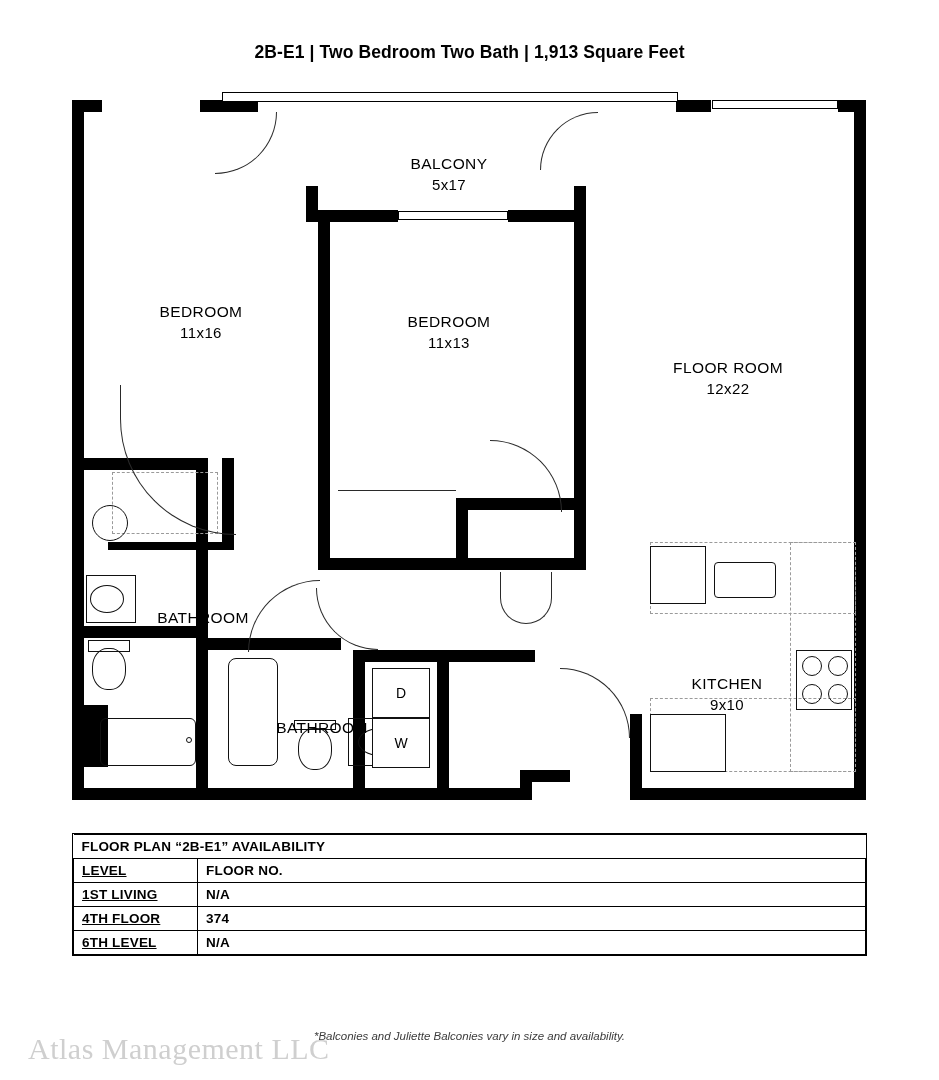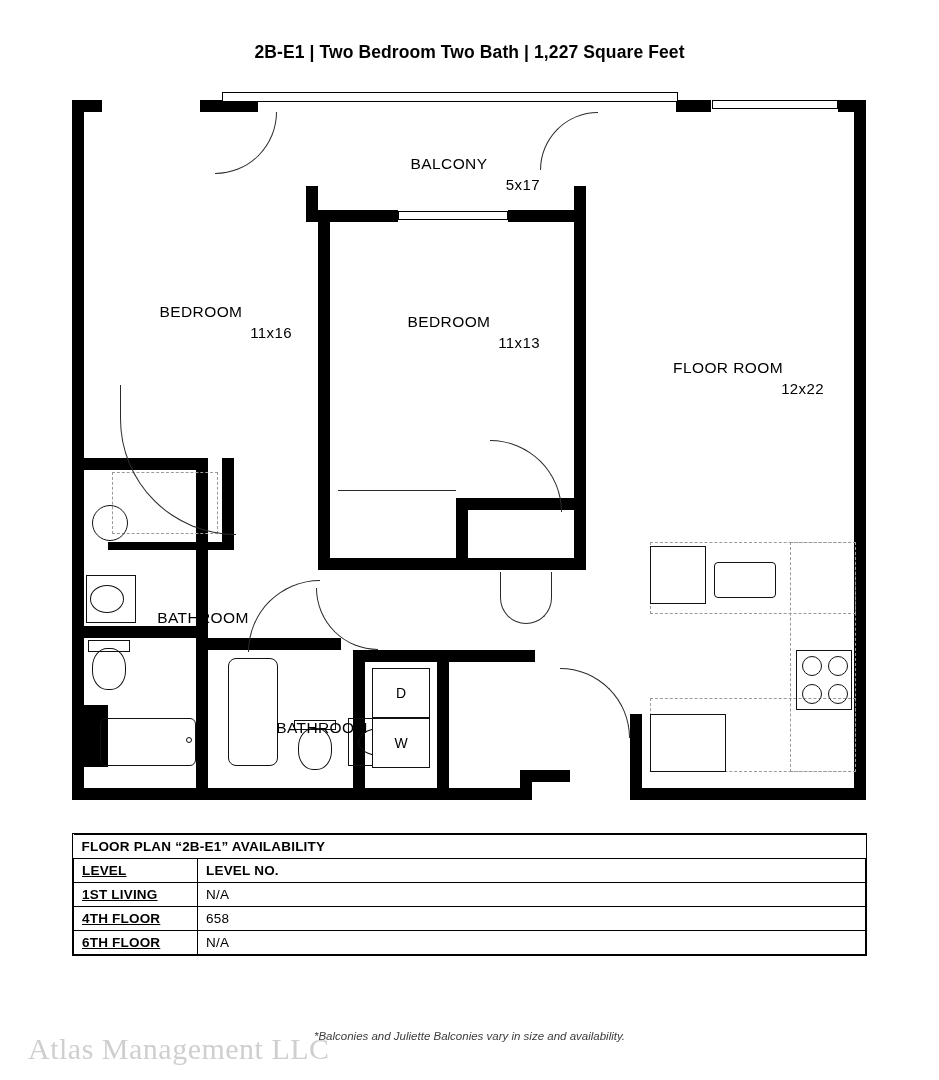--- a/index.html
+++ b/index.html
@@ -144,7 +144,7 @@
 </head>
 <body>
 
-<div class="title">2B-E1 | Two Bedroom Two Bath | 1,227 Square Feet</div>
+<div class="title">2B-E1 | Two Bedroom Two Bath | 1,913 Square Feet</div>
 
 <div class="plan">
 

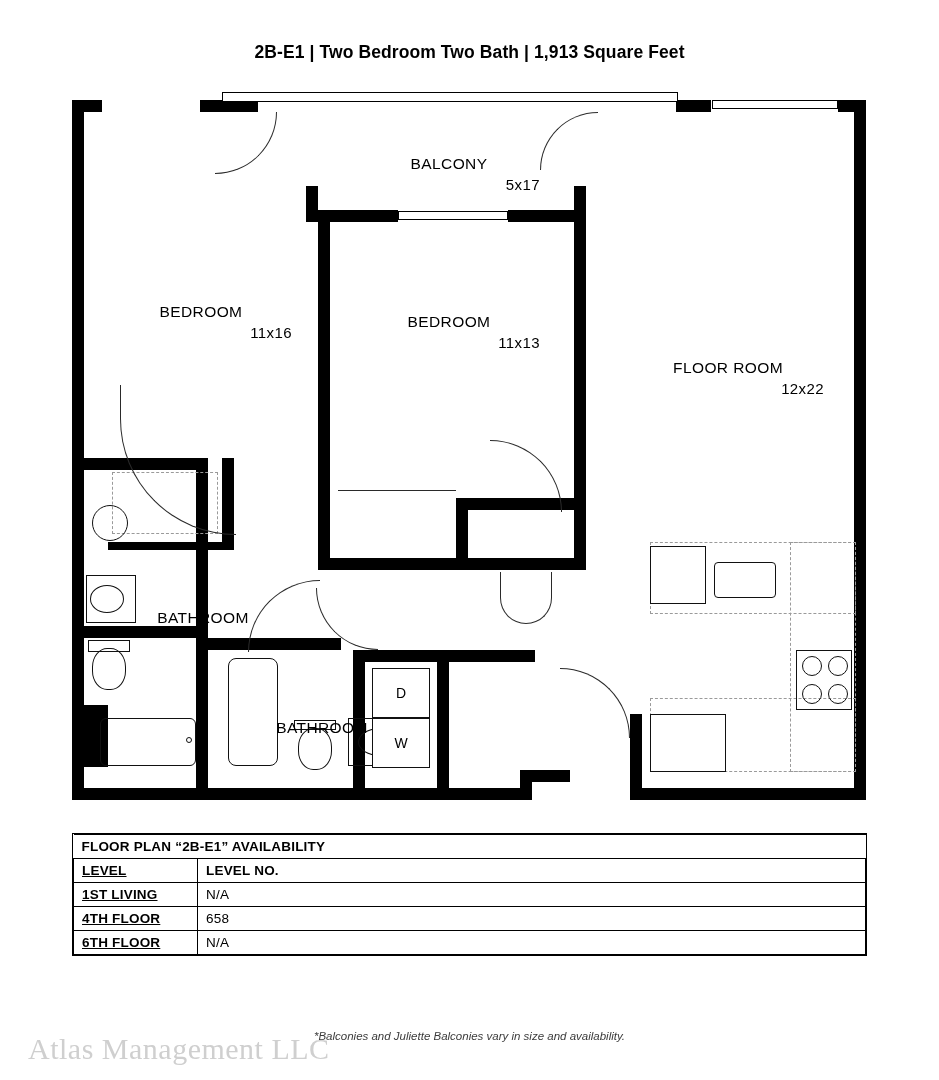--- a/index.html
+++ b/index.html
@@ -59,7 +59,6 @@
   .roomlabel .dim {
     display: block;
     font-size: 15px;
-    text-align: right;
   }
   .fixture {
     position: absolute;

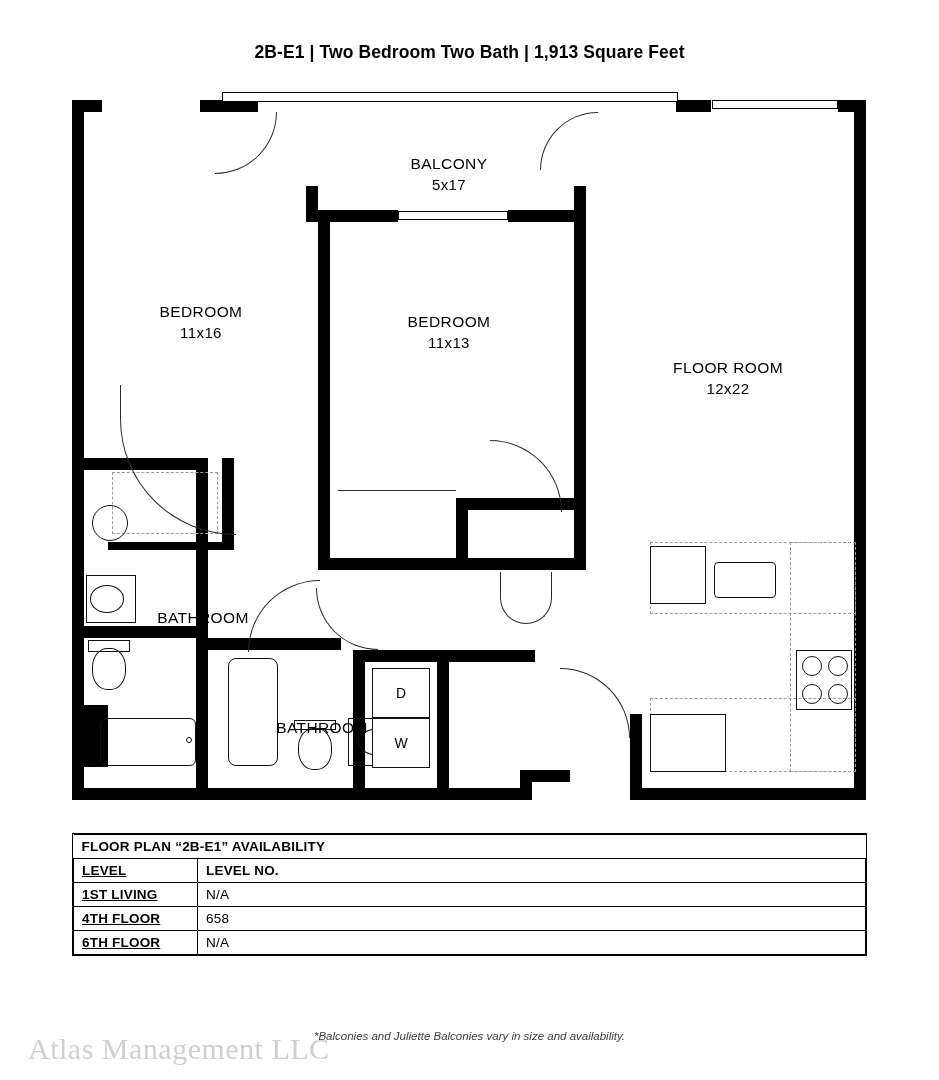--- a/index.html
+++ b/index.html
@@ -264,6 +264,10 @@
   <div class="roomlabel" style="left:231px; top:622px; width:182px;">
     <span>BATHROOM</span>
   </div>
+  <div class="roomlabel" style="left:636px; top:578px; width:182px;">
+    <span>KITCHEN</span>
+    <span class="dim">9x10</span>
+  </div>
 </div>
 
 <div class="avail">

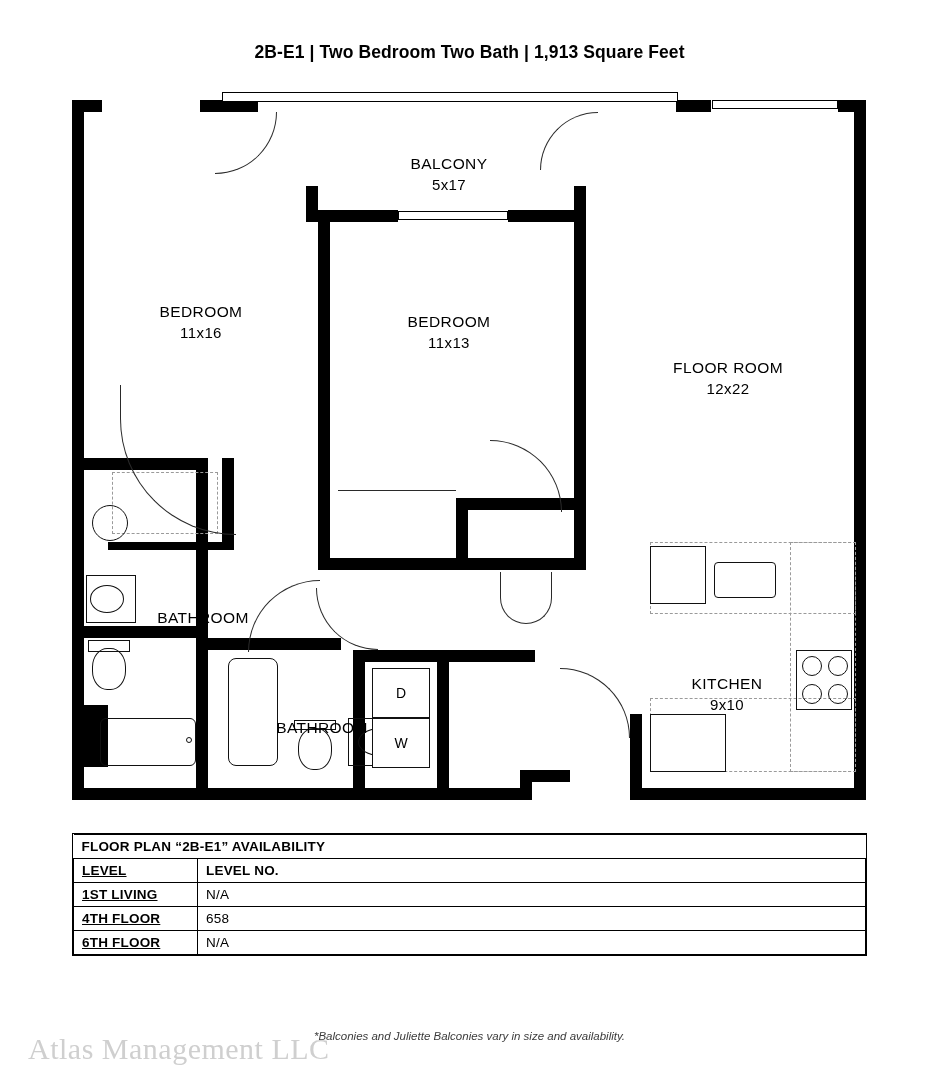--- a/index.html
+++ b/index.html
@@ -278,7 +278,7 @@
       </tr>
       <tr>
         <td class="col-level">LEVEL</td>
-        <td>LEVEL NO.</td>
+        <td>FLOOR NO.</td>
       </tr>
       <tr>
         <td class="col-level">1ST LIVING</td>

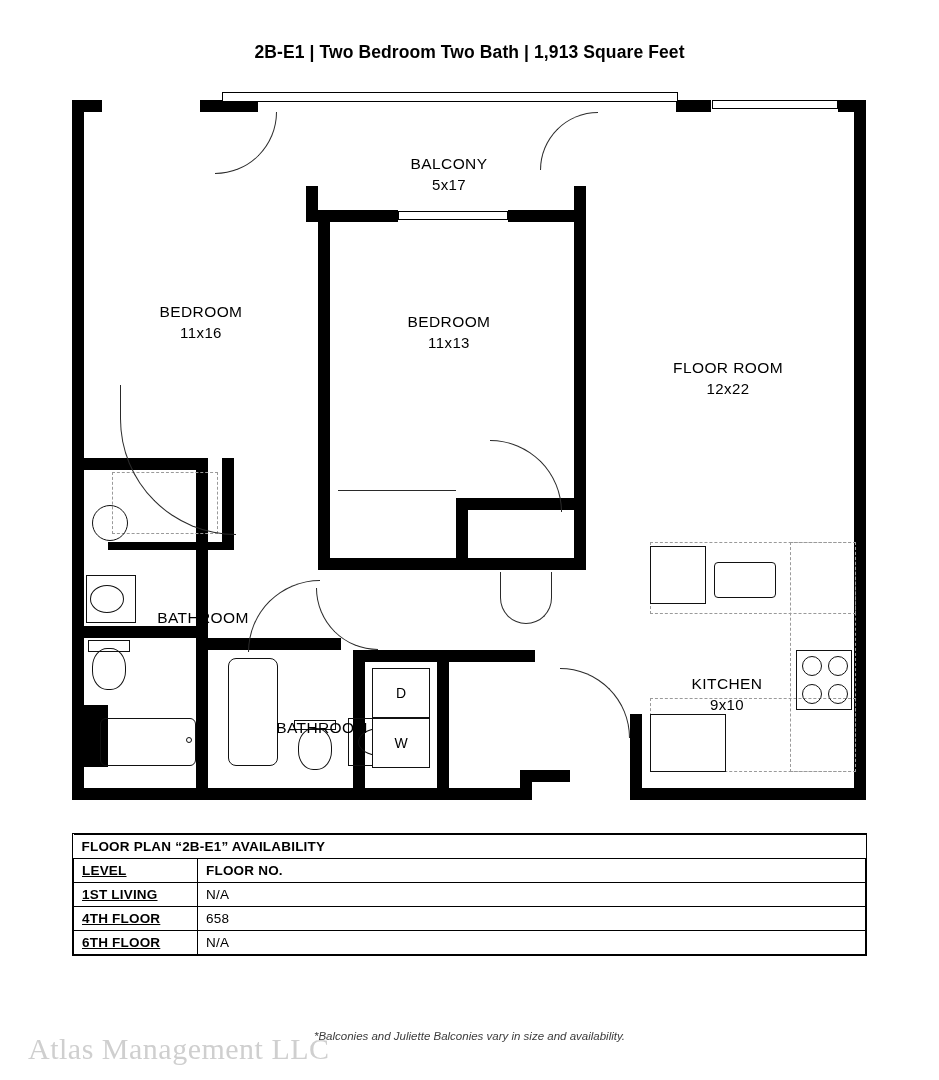--- a/index.html
+++ b/index.html
@@ -112,7 +112,7 @@
     letter-spacing: 0.2px;
   }
   .avail td.val {
-    font-weight: normal;
+    font-weight: bold;
   }
   .avail td.head {
     border-left: none;

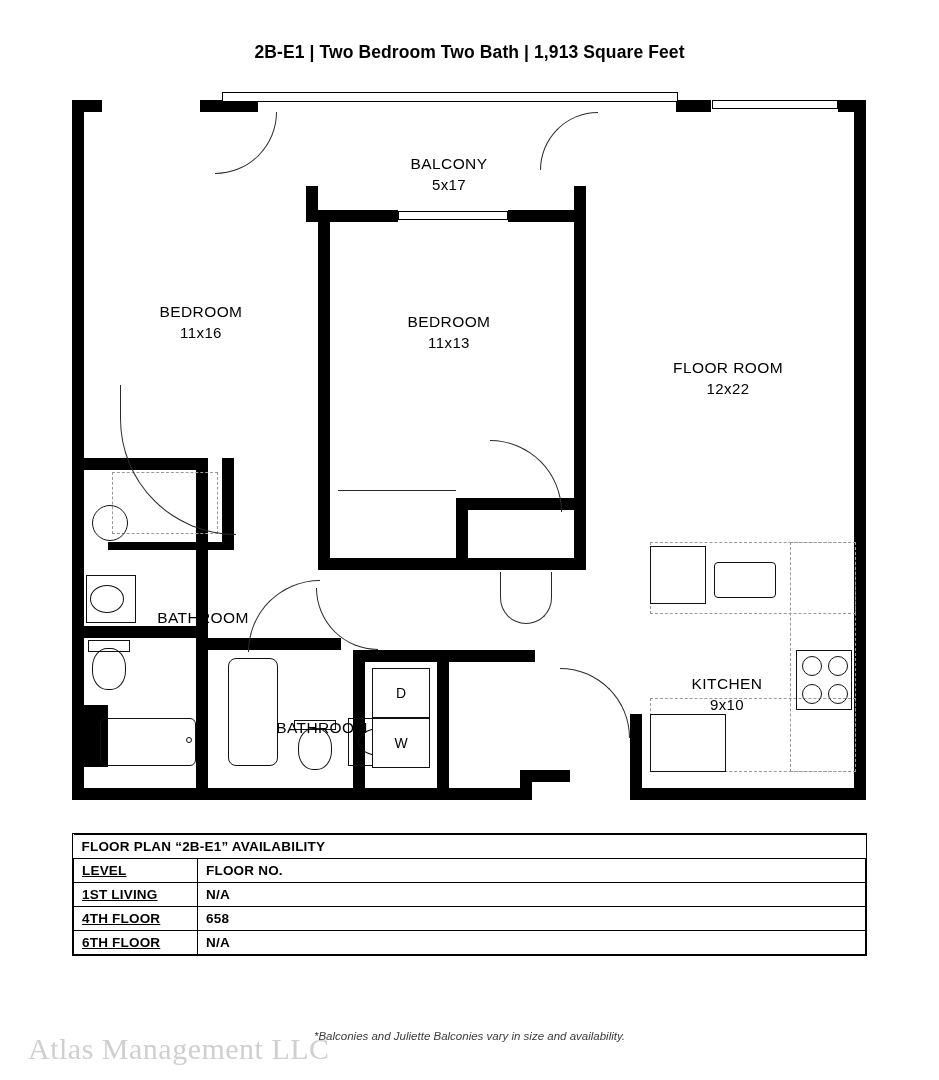--- a/index.html
+++ b/index.html
@@ -286,7 +286,7 @@
       </tr>
       <tr>
         <td class="col-level">4TH FLOOR</td>
-        <td class="val">658</td>
+        <td class="val">374</td>
       </tr>
       <tr>
         <td class="col-level">6TH FLOOR</td>

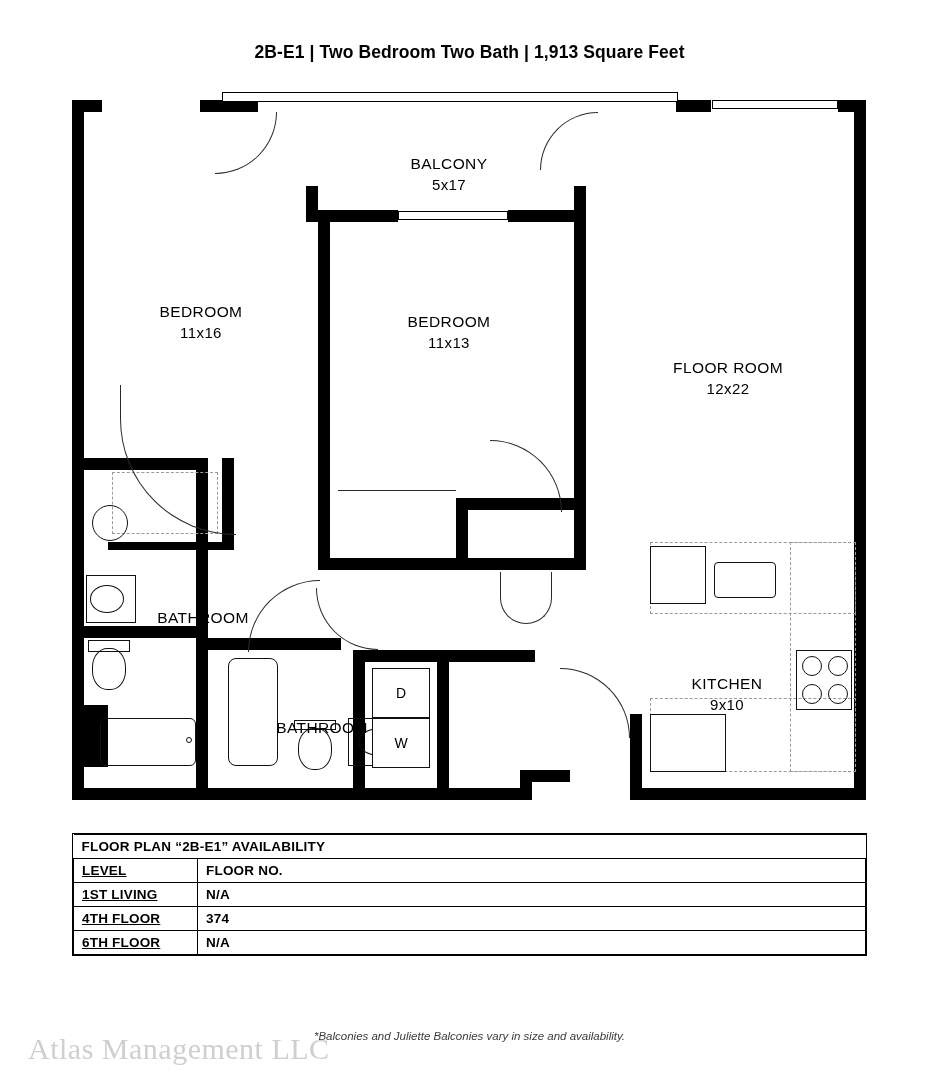--- a/index.html
+++ b/index.html
@@ -289,7 +289,7 @@
         <td class="val">374</td>
       </tr>
       <tr>
-        <td class="col-level">6TH FLOOR</td>
+        <td class="col-level">6TH LEVEL</td>
         <td class="val">N/A</td>
       </tr>
     </tbody>

